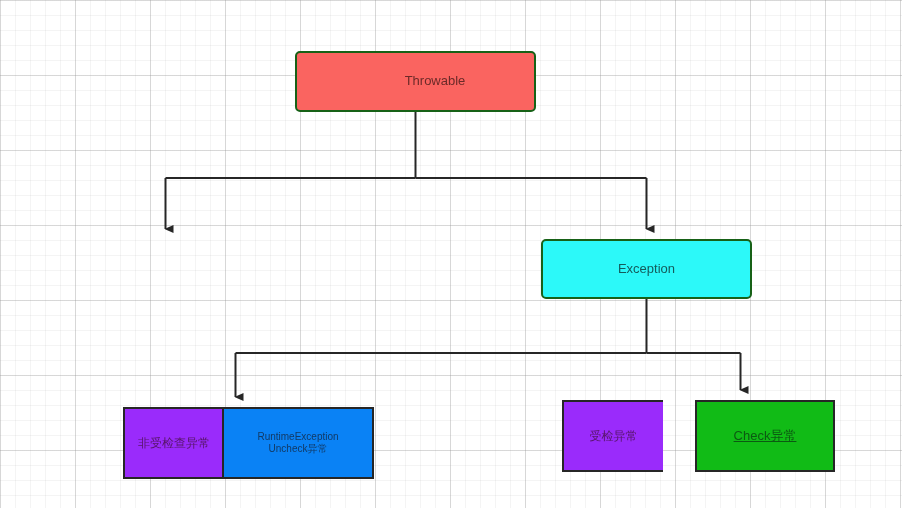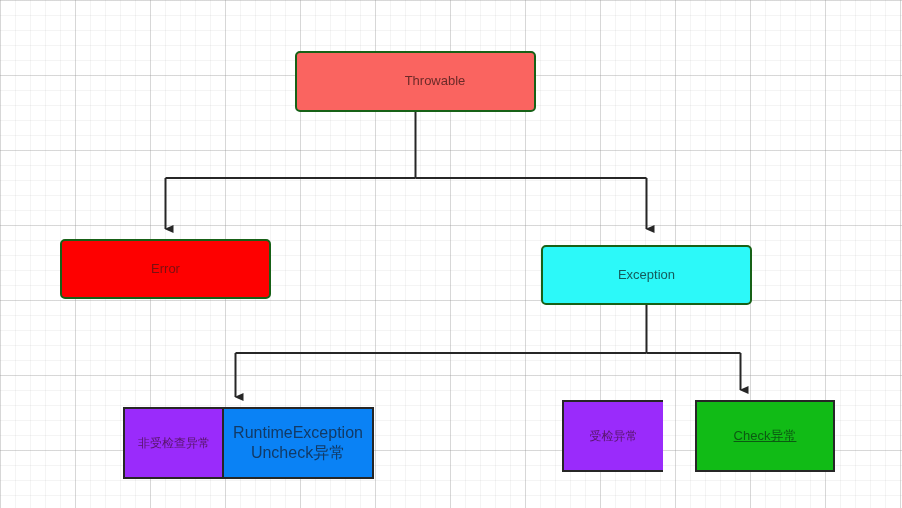--- a/index.html
+++ b/index.html
@@ -112,7 +112,6 @@
 
   <div class="node rounded n-throwable" style="background:#fa6460; border-color:#176117; color:#6b2a28;padding-left:39px;">Throwable</div>
 
-  <div class="node rounded n-error" style="background:#fe0000; border-color:#176117; color:#7a1111;">Error</div>
 
   <div class="node rounded n-exception" style="background:#2cf9f9; border-color:#176117; color:#155b5b;">Exception</div>
 

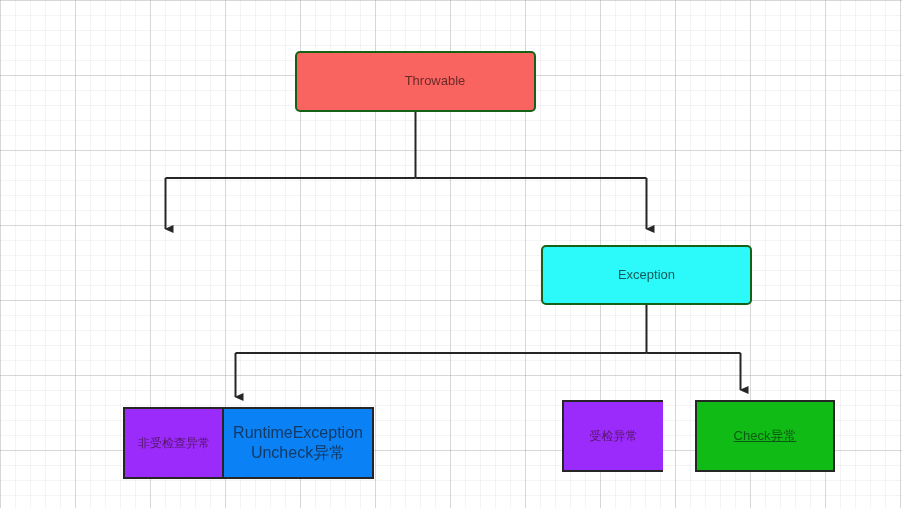--- a/index.html
+++ b/index.html
@@ -58,7 +58,7 @@
     left: 60px; top: 239px; width: 211px; height: 60px;
   }
   .n-exception {
-    left: 541px; top: 245px; width: 211px; height: 60px;
+    left: 541px; top: 239px; width: 211px; height: 60px;
   }
   .n-unchecked-label {
     left: 123px; top: 407px; width: 100px; height: 72px;

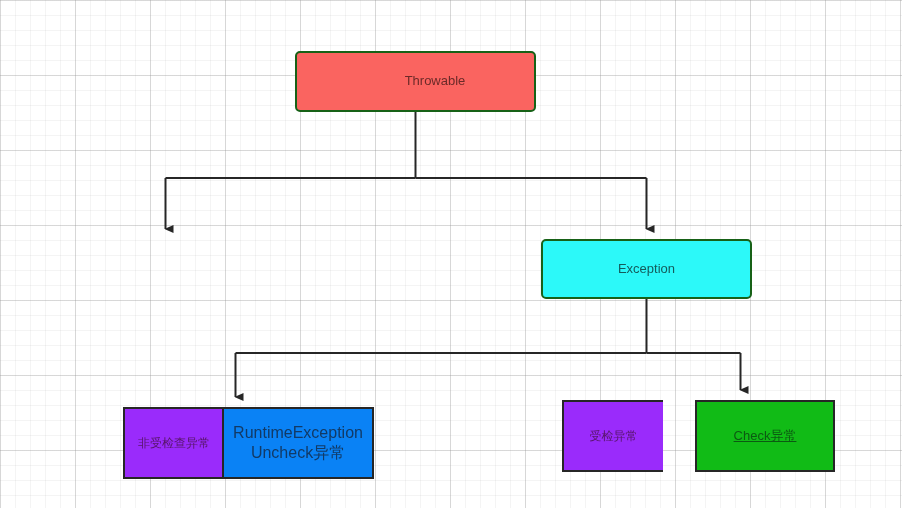--- a/index.html
+++ b/index.html
@@ -66,7 +66,7 @@
   }
   .n-runtime {
     left: 222px; top: 407px; width: 152px; height: 72px;
-    font-size: 16px;
+    font-size: 10px;
   }
   .n-checked-label {
     left: 562px; top: 400px; width: 101px; height: 72px;

